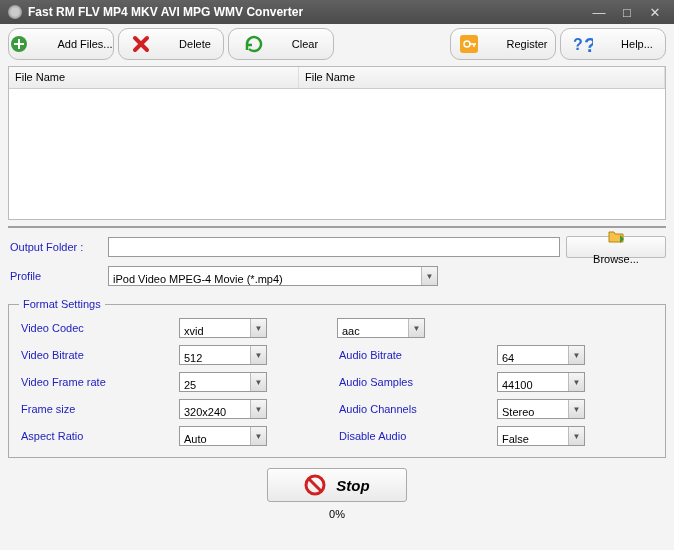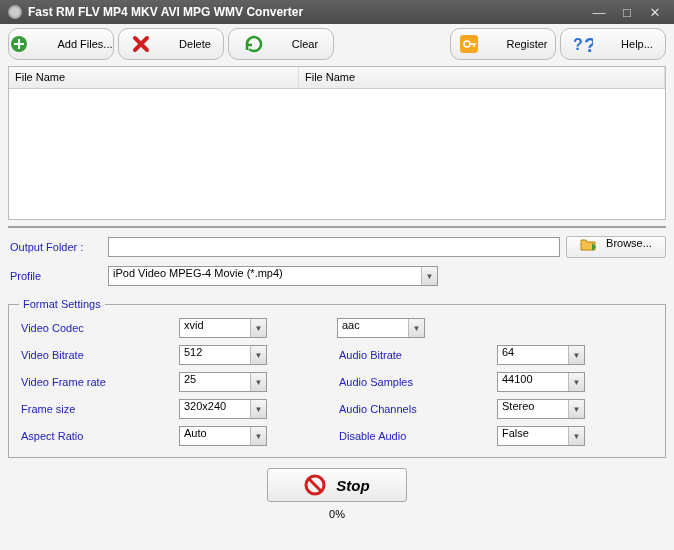--- a/index.html
+++ b/index.html
@@ -23,7 +23,7 @@
 .row { display: flex; align-items: center; margin-bottom: 8px; }
 .lbl { color: #2020c0; font-size: 11px; width: 100px; padding-left: 2px; }
 .input-text { flex: 1; height: 20px; border: 1px solid #999; background: #fff; padding: 0 4px; font-size: 11px; }
-.browse-btn { width: 100px; height: 22px; margin-left: 6px; background: linear-gradient(#fdfdfd, #ececec); border: 1px solid #bbb; border-radius: 2px; display: flex; align-items: flex-start; justify-content: center; gap: 10px; cursor: pointer; font-size: 11px; }
+.browse-btn { width: 100px; height: 22px; margin-left: 6px; background: linear-gradient(#fdfdfd, #ececec); border: 1px solid #bbb; border-radius: 2px; display: flex; align-items: center; justify-content: center; gap: 10px; cursor: pointer; font-size: 11px; flex-direction: column; }
 .combo { height: 20px; border: 1px solid #999; background: #fff; display: flex; align-items: flex-start; padding: 0 4px; cursor: pointer; position: relative; }
 .combo .arrow { position: absolute; right: 0; top: 0; width: 16px; height: 100%; border-left: 1px solid #bbb; background: linear-gradient(#f5f5f5,#ddd); display: flex; align-items: center; justify-content: center; font-size: 8px; color: #555; }
 .profile-combo { width: 330px; }

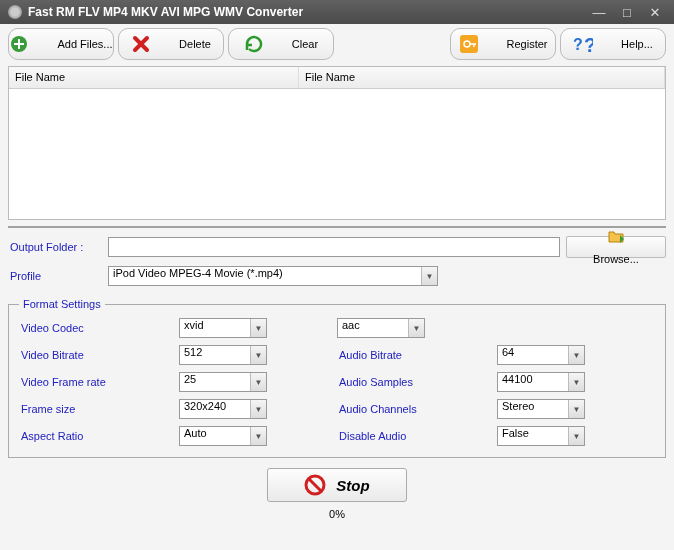--- a/index.html
+++ b/index.html
@@ -24,7 +24,7 @@
 .lbl { color: #2020c0; font-size: 11px; width: 100px; padding-left: 2px; }
 .input-text { flex: 1; height: 20px; border: 1px solid #999; background: #fff; padding: 0 4px; font-size: 11px; }
 .browse-btn { width: 100px; height: 22px; margin-left: 6px; background: linear-gradient(#fdfdfd, #ececec); border: 1px solid #bbb; border-radius: 2px; display: flex; align-items: center; justify-content: center; gap: 10px; cursor: pointer; font-size: 11px; flex-direction: column; }
-.combo { height: 20px; border: 1px solid #999; background: #fff; display: flex; align-items: flex-start; padding: 0 4px; cursor: pointer; position: relative; }
+.combo { height: 20px; border: 1px solid #999; background: #fff; display: flex; align-items: flex-end; padding: 0 4px; cursor: pointer; position: relative; }
 .combo .arrow { position: absolute; right: 0; top: 0; width: 16px; height: 100%; border-left: 1px solid #bbb; background: linear-gradient(#f5f5f5,#ddd); display: flex; align-items: center; justify-content: center; font-size: 8px; color: #555; }
 .profile-combo { width: 330px; }
 fieldset { border: 1px solid #aaa; padding: 8px 10px 4px; margin-top: 4px; }

